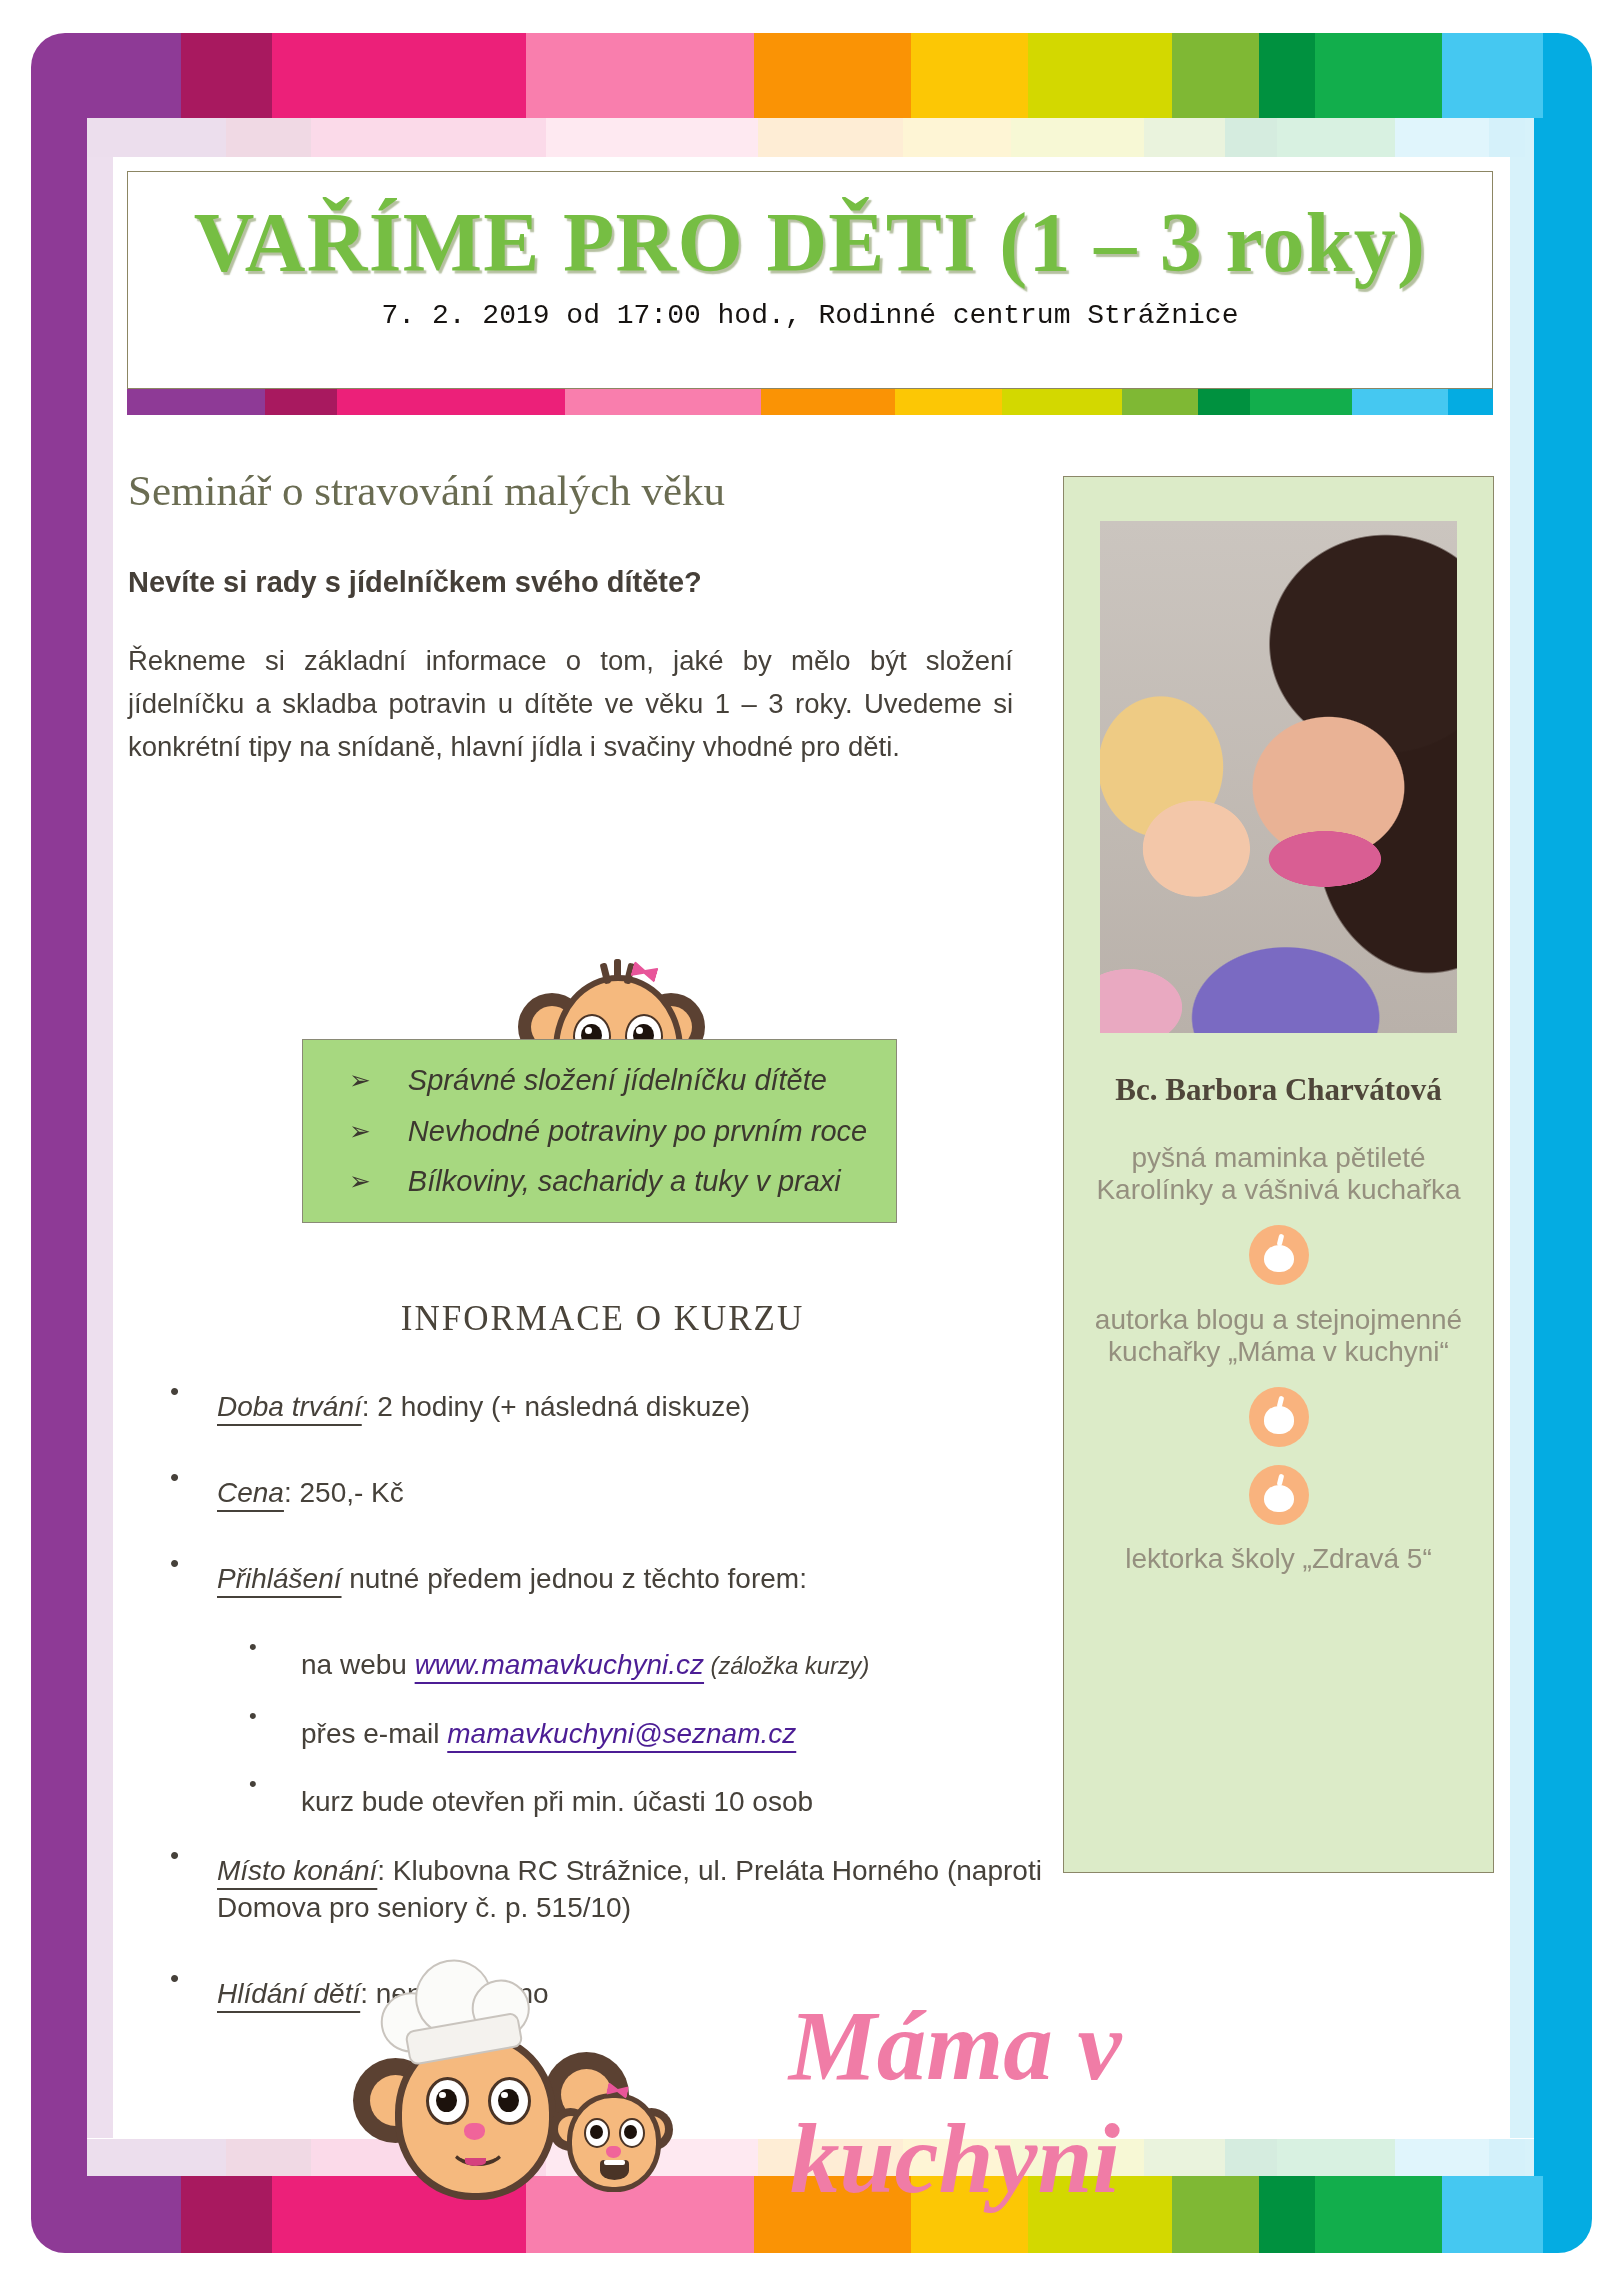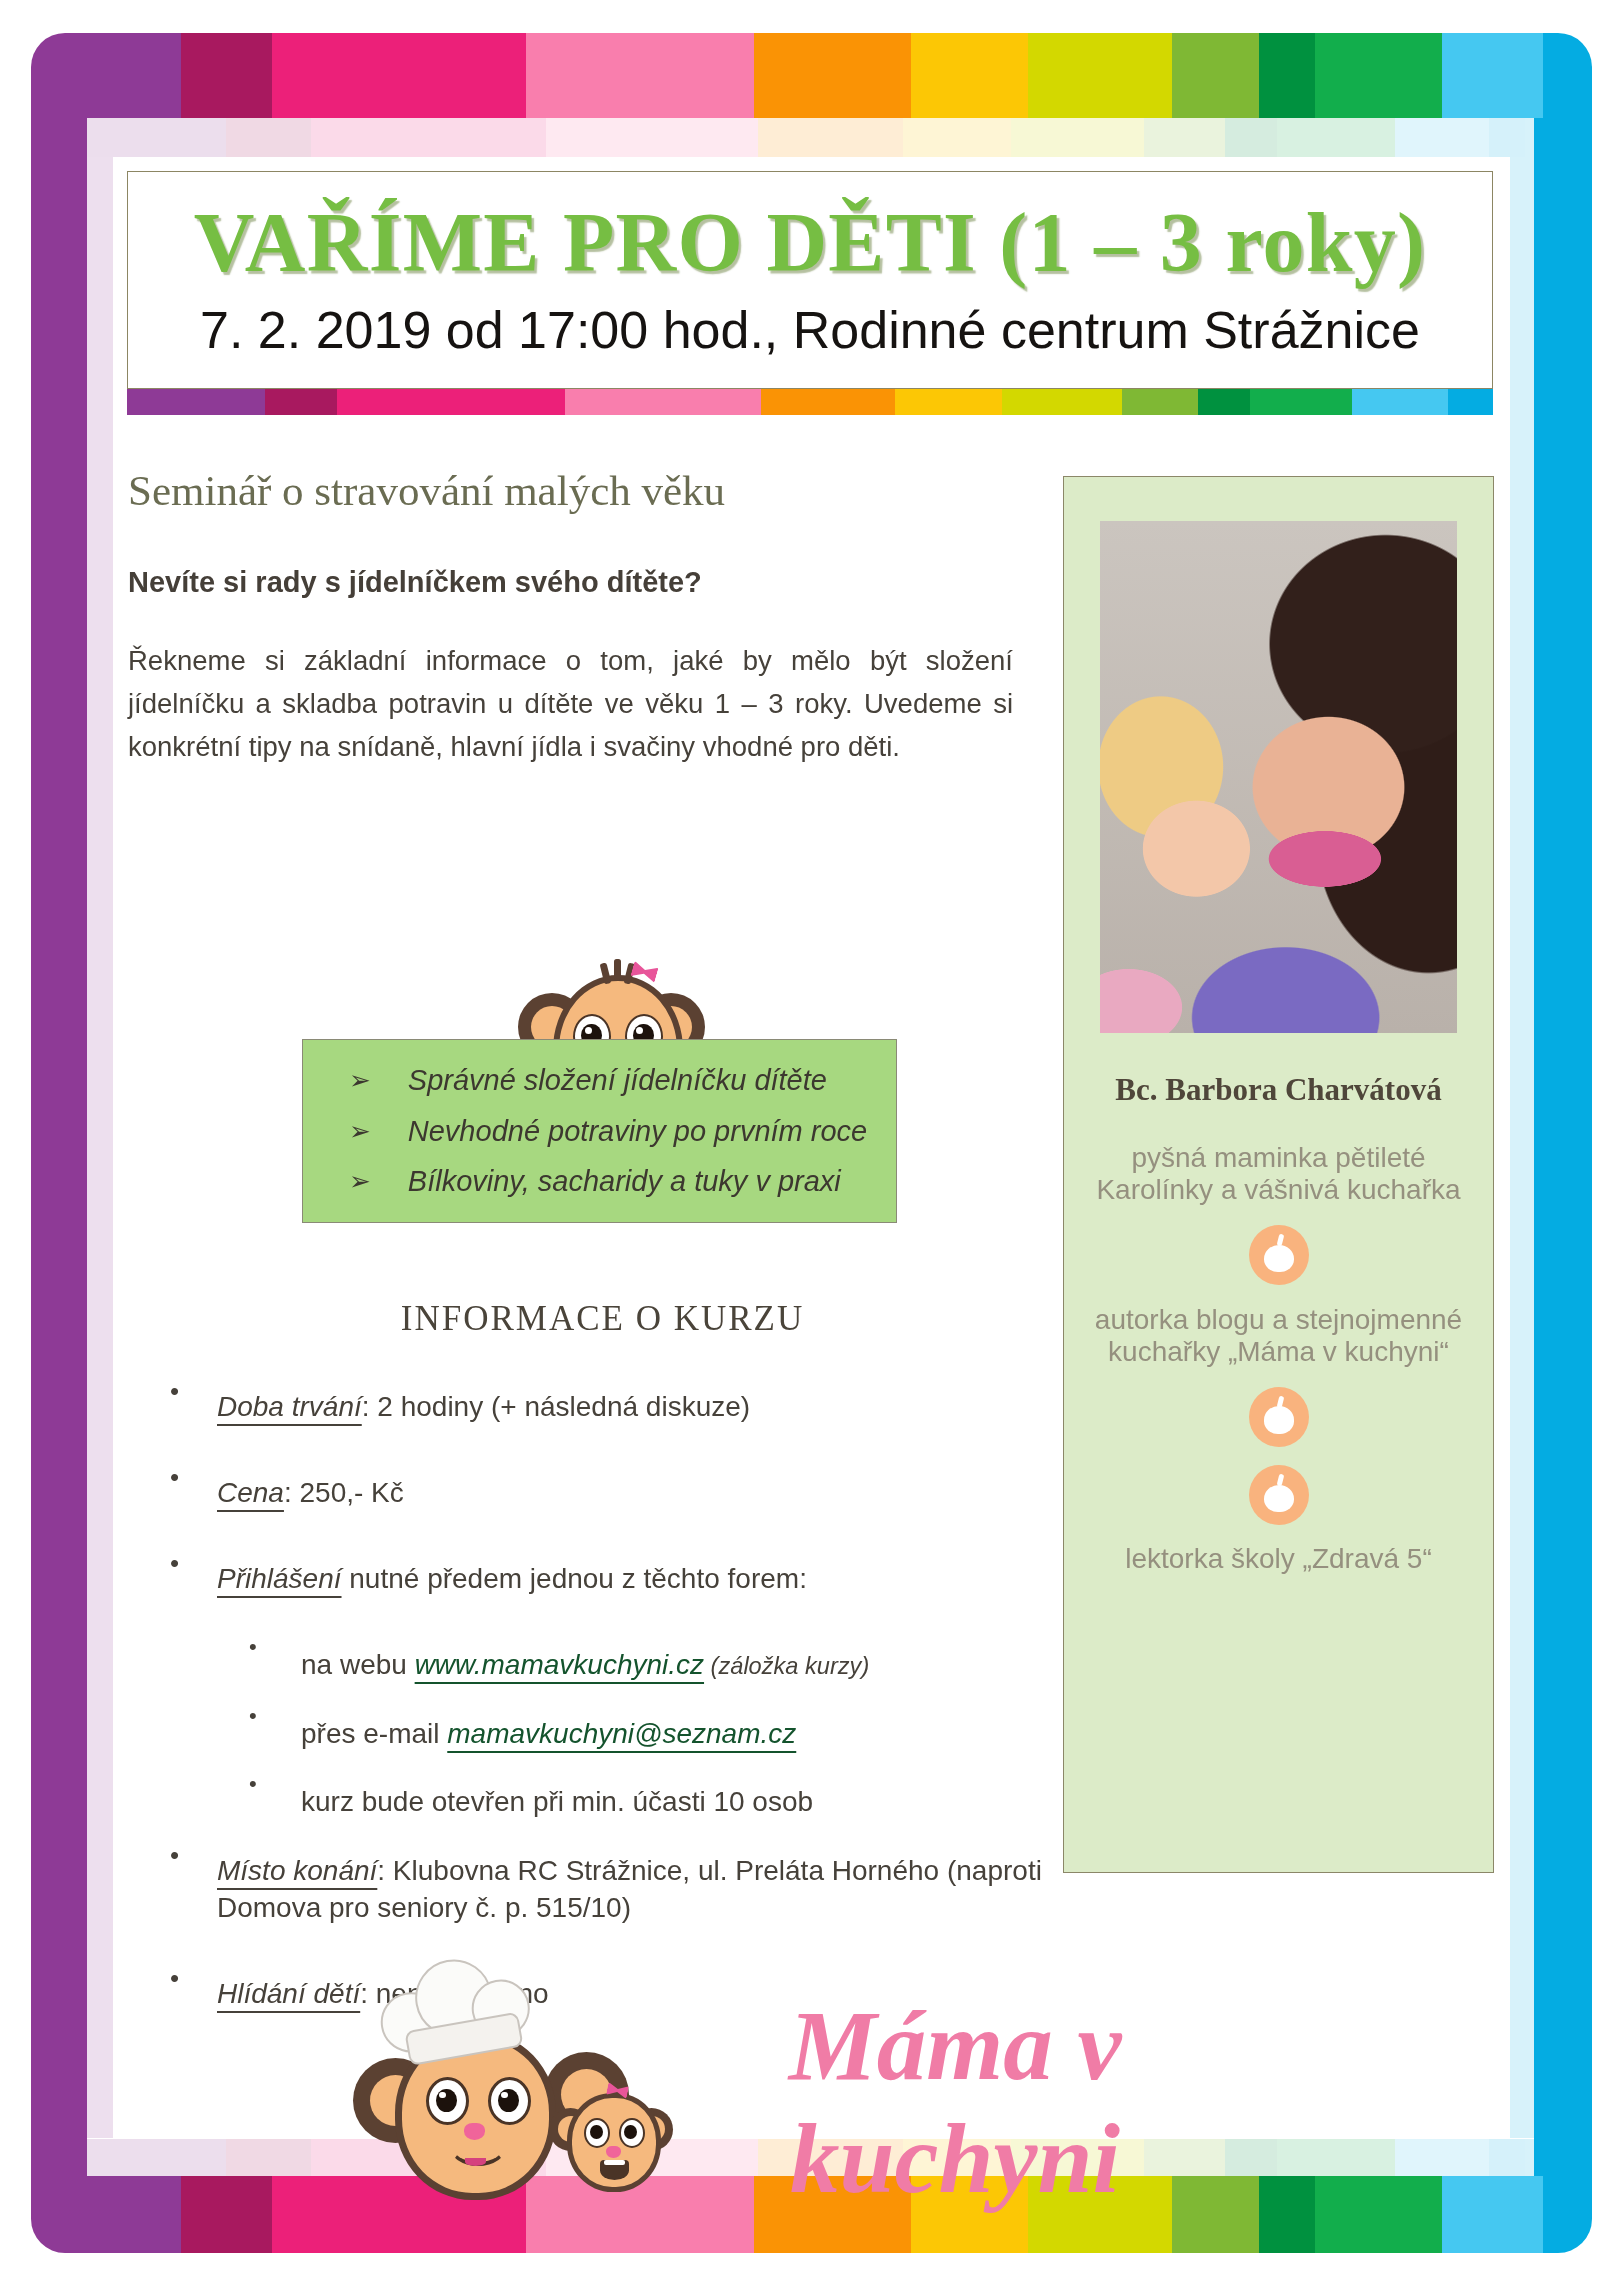--- a/index.html
+++ b/index.html
@@ -24,7 +24,7 @@
   
   .title-box{position:absolute;left:127px;top:171px;width:1366px;height:218px;background:#fff;border:1.3px solid #8C8663;z-index:2;box-sizing:border-box;text-align:center;}
   .title-box h1{margin:22px 0 0 0;font-family:"Liberation Serif",serif;font-weight:700;font-size:84px;letter-spacing:1.3px;color:#76BE43;text-shadow:2.6px 3.3px 1.3px rgba(90,115,45,.45);}
-  .title-box .date{margin-top:9.2px;font-family:Liberation Sans, sans-serif;font-size:52px;color:#161311;}
+  .title-box .date{margin-top:9.2px;font-family:Liberation Mono, monospace;font-size:28px;color:#161311;}
   .divider{position:absolute;left:127px;top:389px;width:1366px;height:25.5px;display:flex;z-index:2;}
   .divider>div{height:100%;}
 

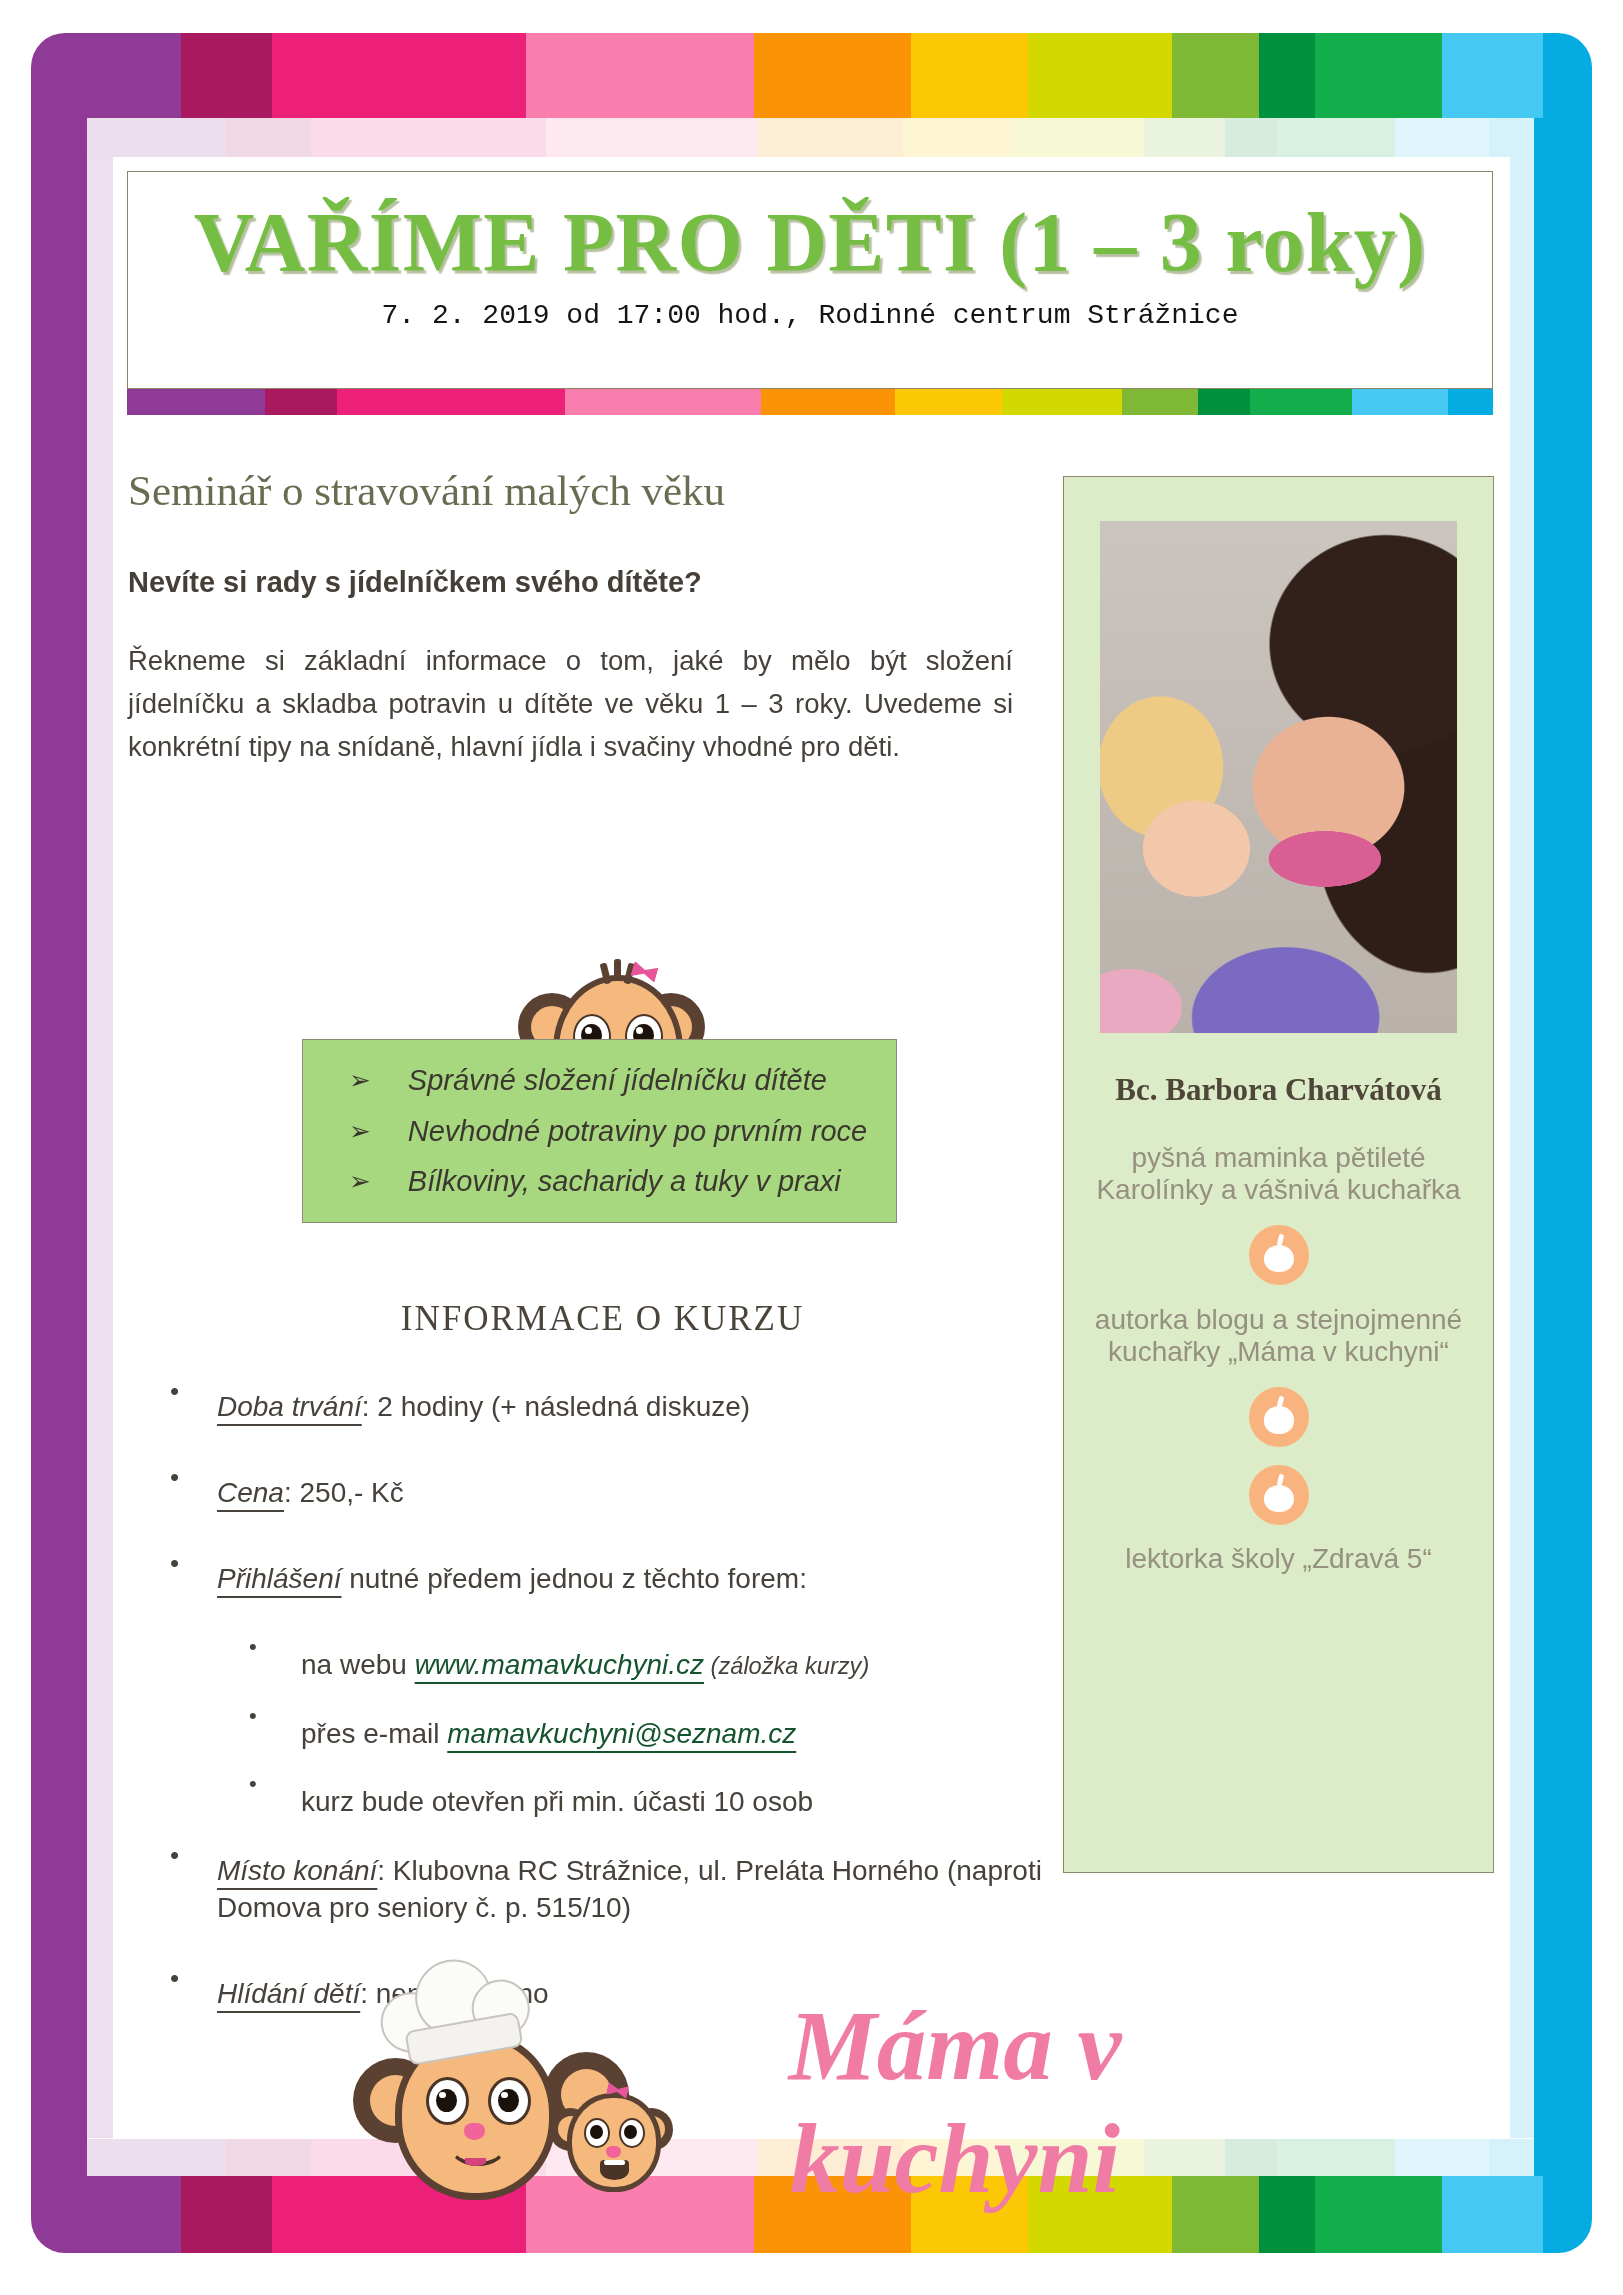--- a/index.html
+++ b/index.html
@@ -71,7 +71,7 @@
   .c-sub .c-item{margin-bottom:15.7px;}
   .c-sub .c-dot{flex:0 0 52px;font-size:22px;}
   .r-label{text-decoration:underline;text-decoration-thickness:2px;text-underline-offset:7.9px;}
-  .r-link{color:#14532d;text-decoration:underline;text-decoration-thickness:2px;text-underline-offset:7.9px;}
+  .r-link{color:#4c1d95;text-decoration:underline;text-decoration-thickness:2px;text-underline-offset:7.9px;}
   .r-small{font-size:23.6px;}
 
   

